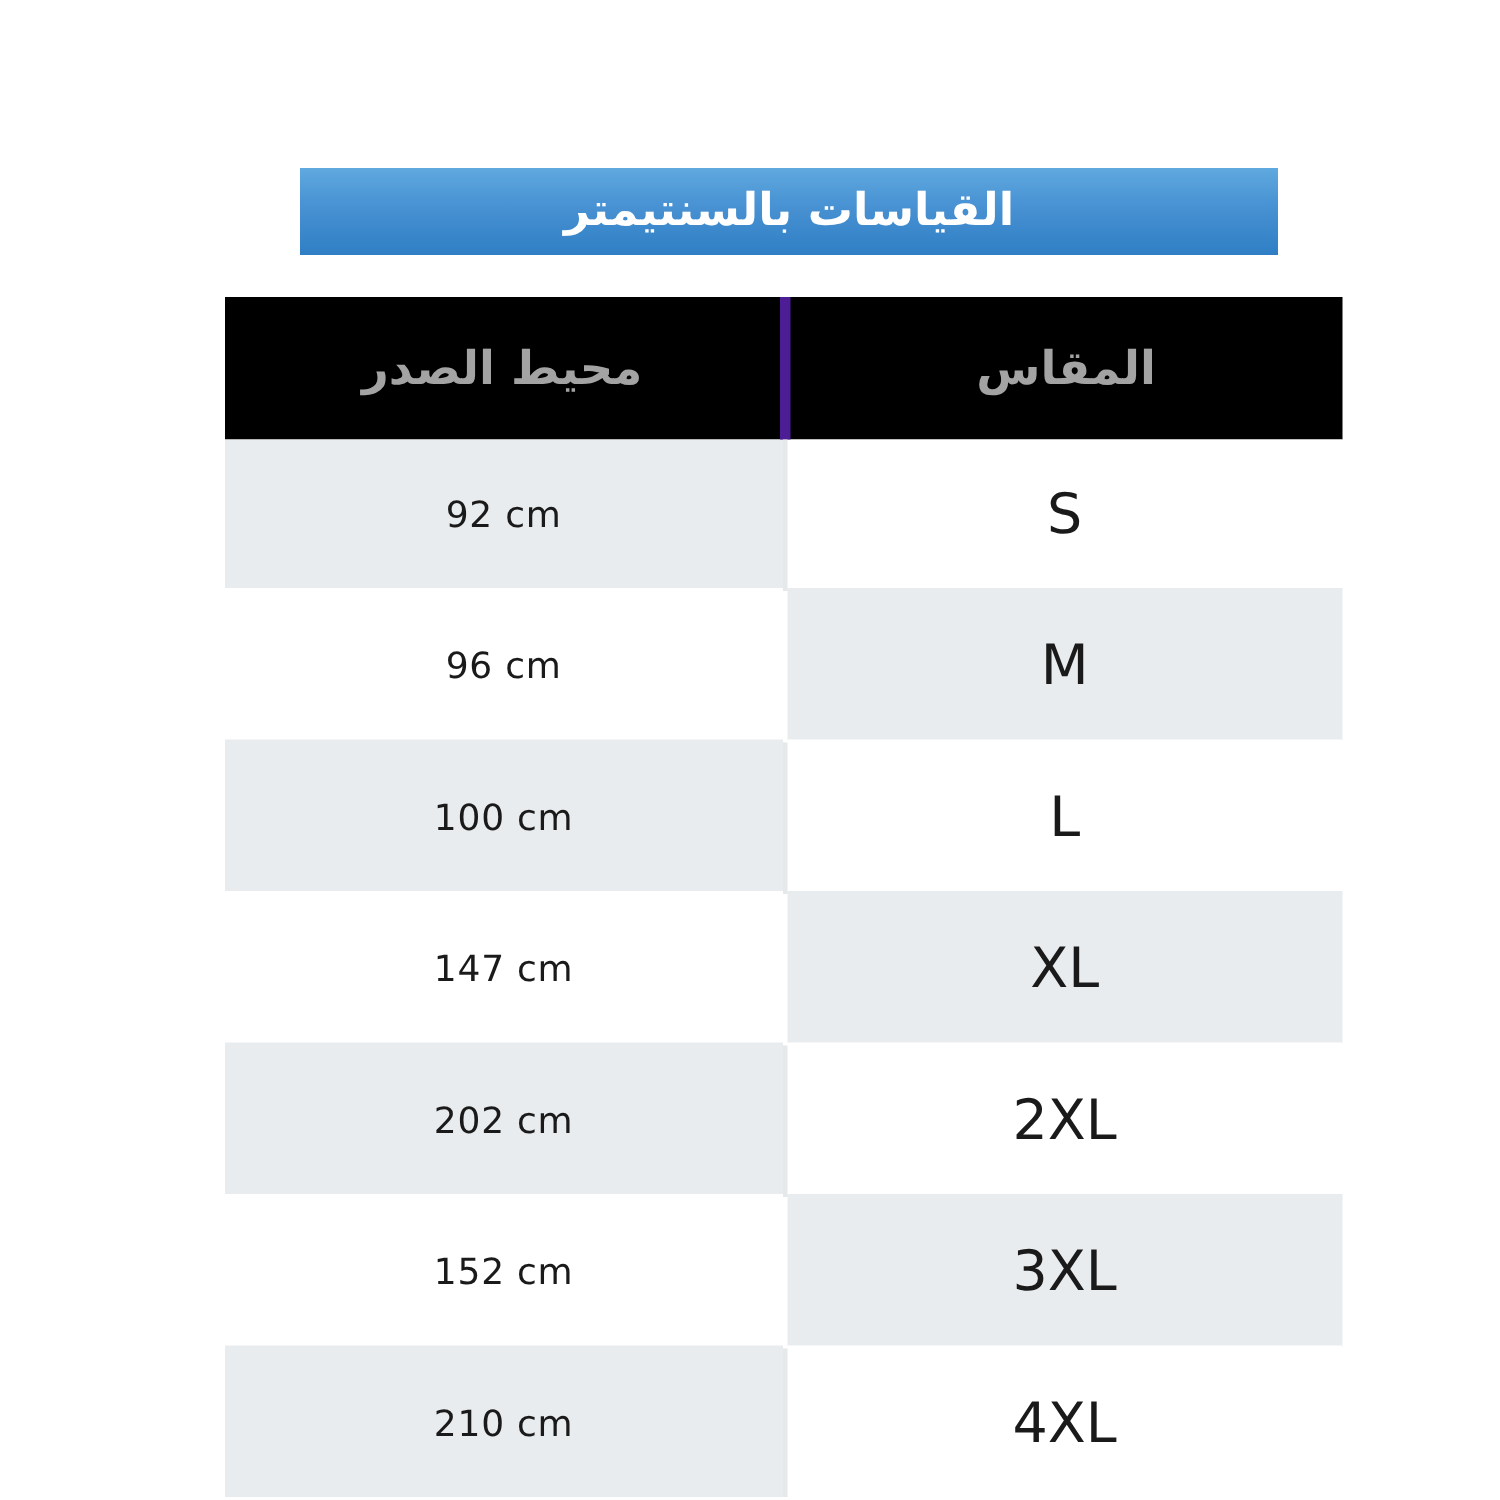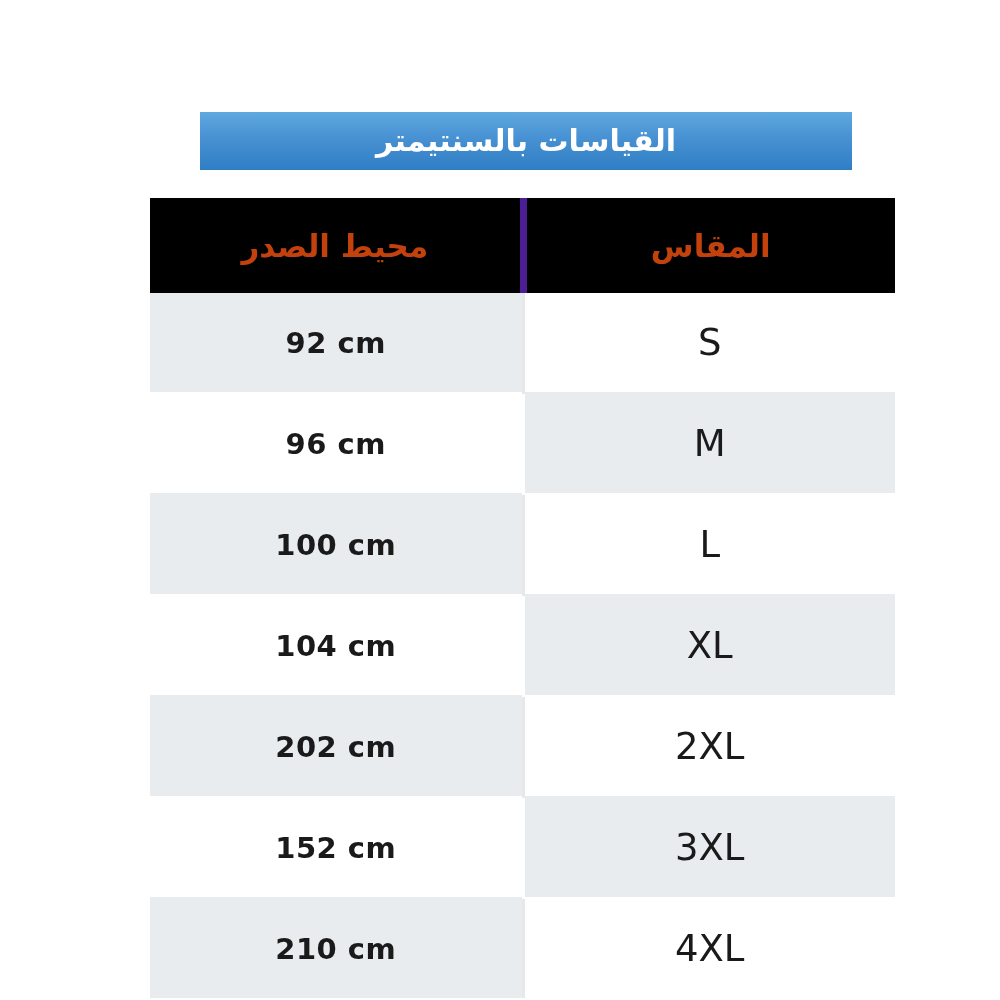--- a/index.html
+++ b/index.html
@@ -60,7 +60,7 @@
 
   .size-table thead th {
     background: #000000;
-    color: #c2410c;
+    color: #a3a3a3;
     font-size: 31px;
     font-weight: bold;
     height: 95px;

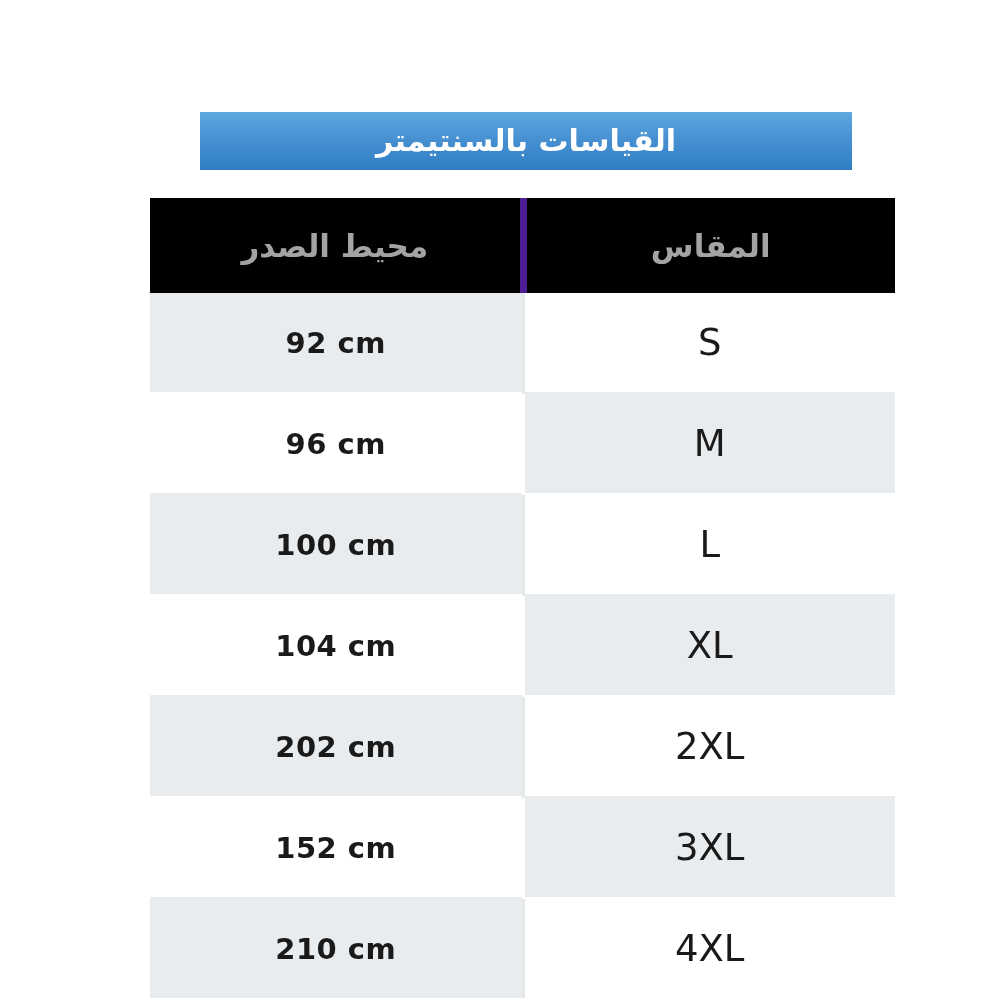--- a/index.html
+++ b/index.html
@@ -100,8 +100,8 @@
 
   .size-table tbody td.cell-chest {
     background: #e9ecee;
-    font-weight: bold;
-    font-size: 29px;
+    font-weight: normal;
+    font-size: 24px;
     letter-spacing: 0.5px;
     border-bottom: 2px solid #ffffff;
     direction: ltr;

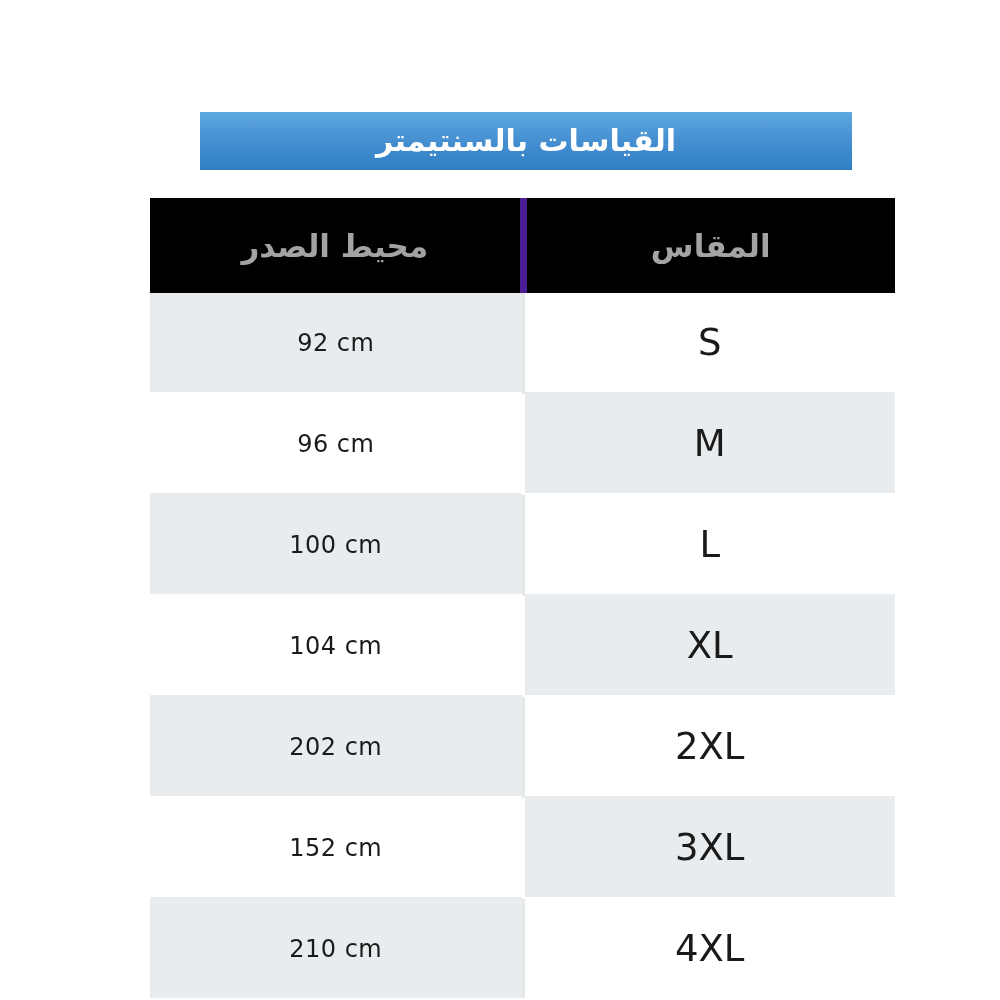--- a/index.html
+++ b/index.html
@@ -152,7 +152,7 @@
       </tr>
       <tr class="alt">
         <td class="cell-size">XL</td>
-        <td class="cell-chest">104 cm</td>
+        <td class="cell-chest">147 cm</td>
       </tr>
       <tr>
         <td class="cell-size">2XL</td>

